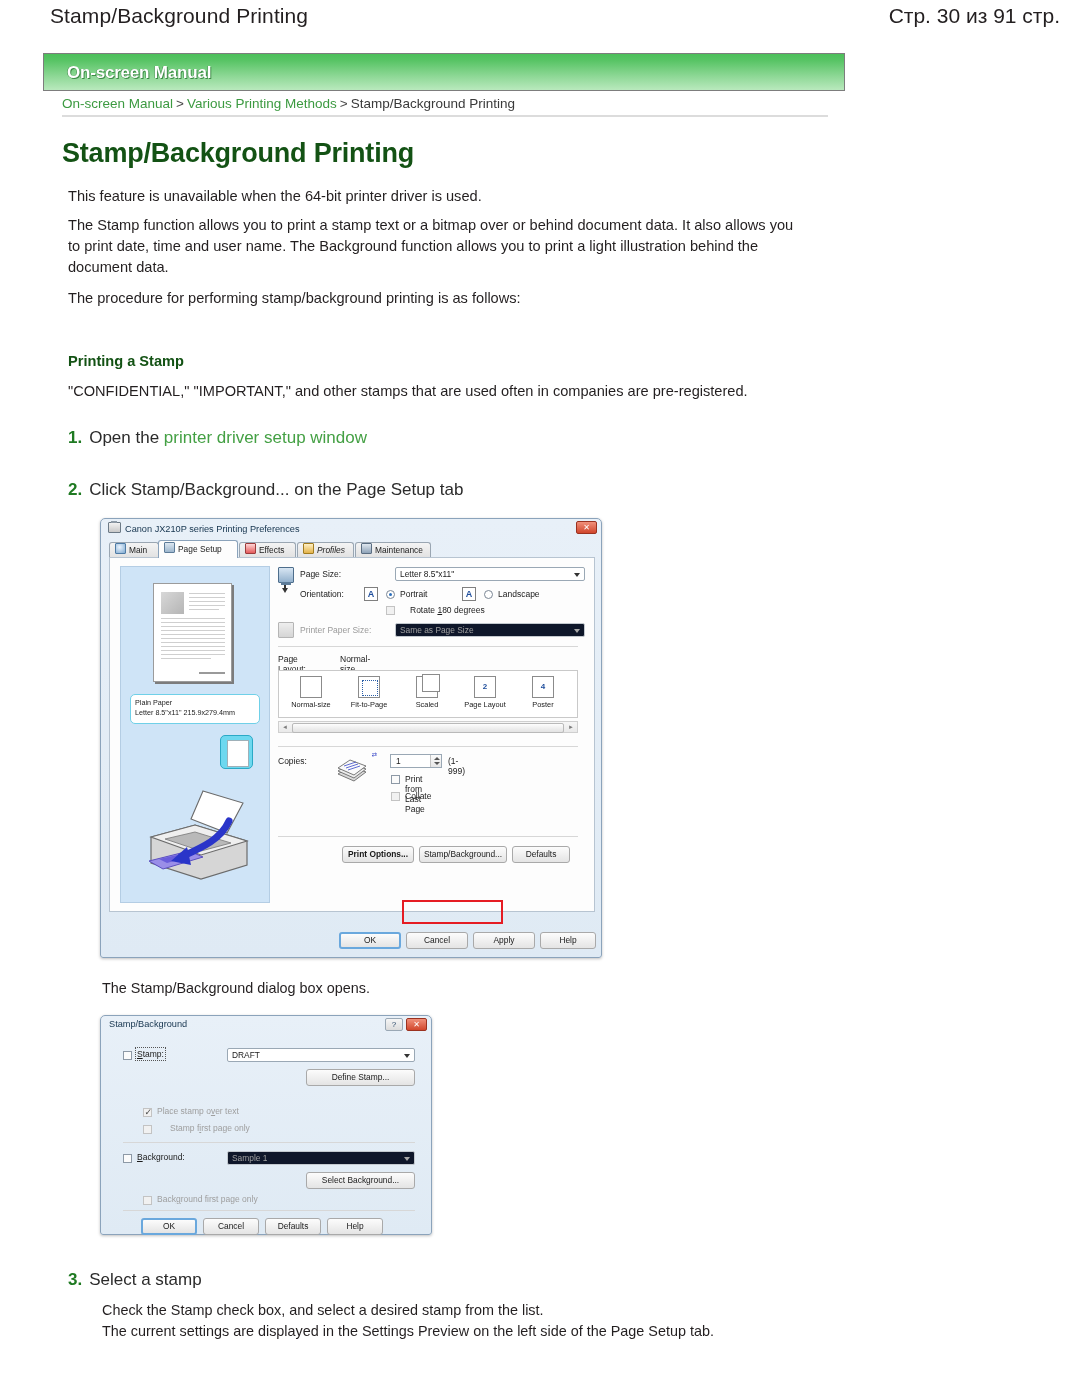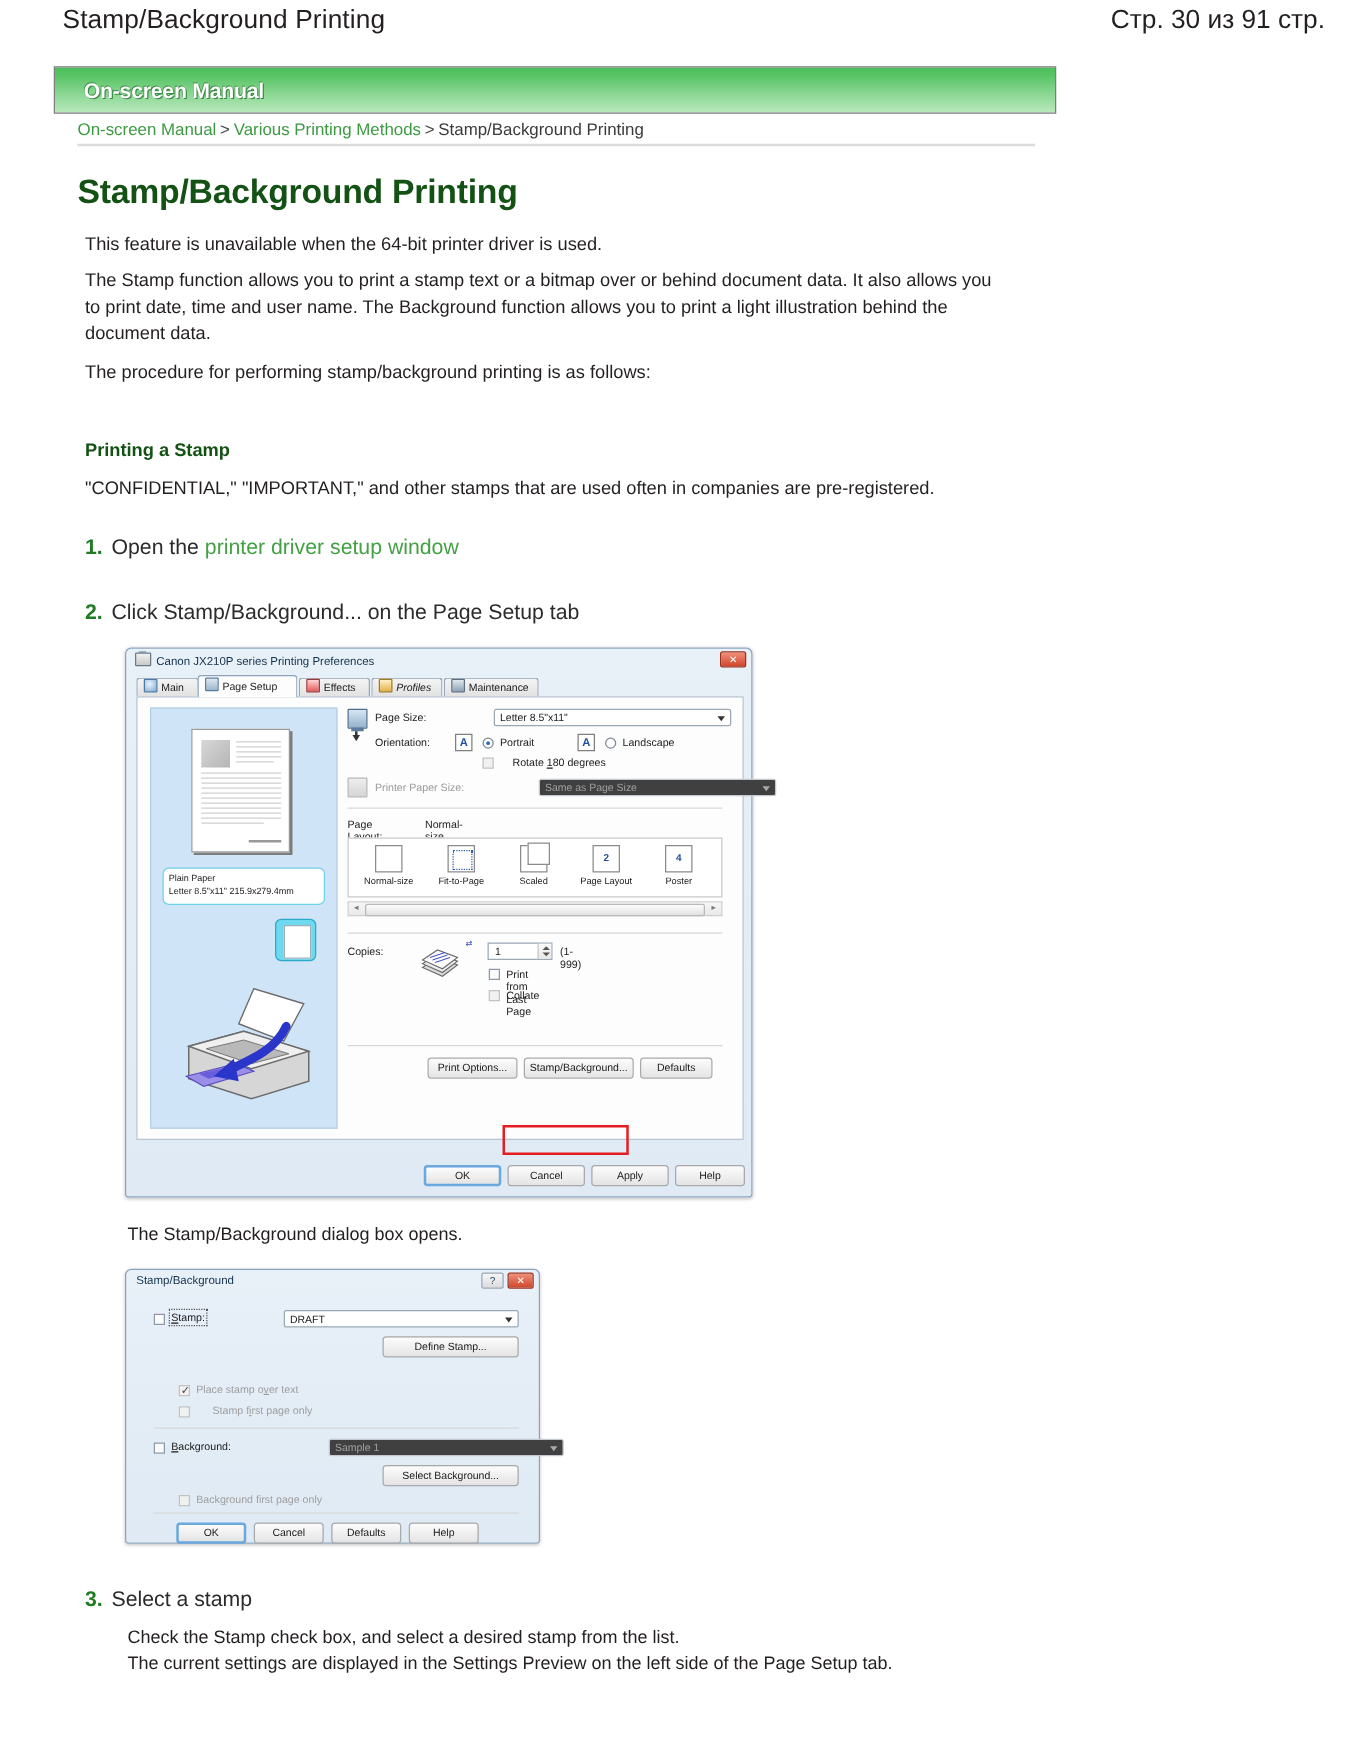--- a/index.html
+++ b/index.html
@@ -222,7 +222,7 @@
     box-sizing:border-box; font-size:8.4px; line-height:13px; padding-left:4px;
     color:#1a1a1a; white-space:nowrap; overflow:hidden;
   }
-  .combo.dim { background:#404040; color:#a0a0a0; border-color:#c3c9cf;margin-left:36px; }
+  .combo.dim { background:#0f172a; color:#a0a0a0; border-color:#c3c9cf; }
   .combo .cb-arrow {
     position:absolute; right:4px; top:5px; width:0;height:0;
     border-left:3.5px solid transparent;border-right:3.5px solid transparent;

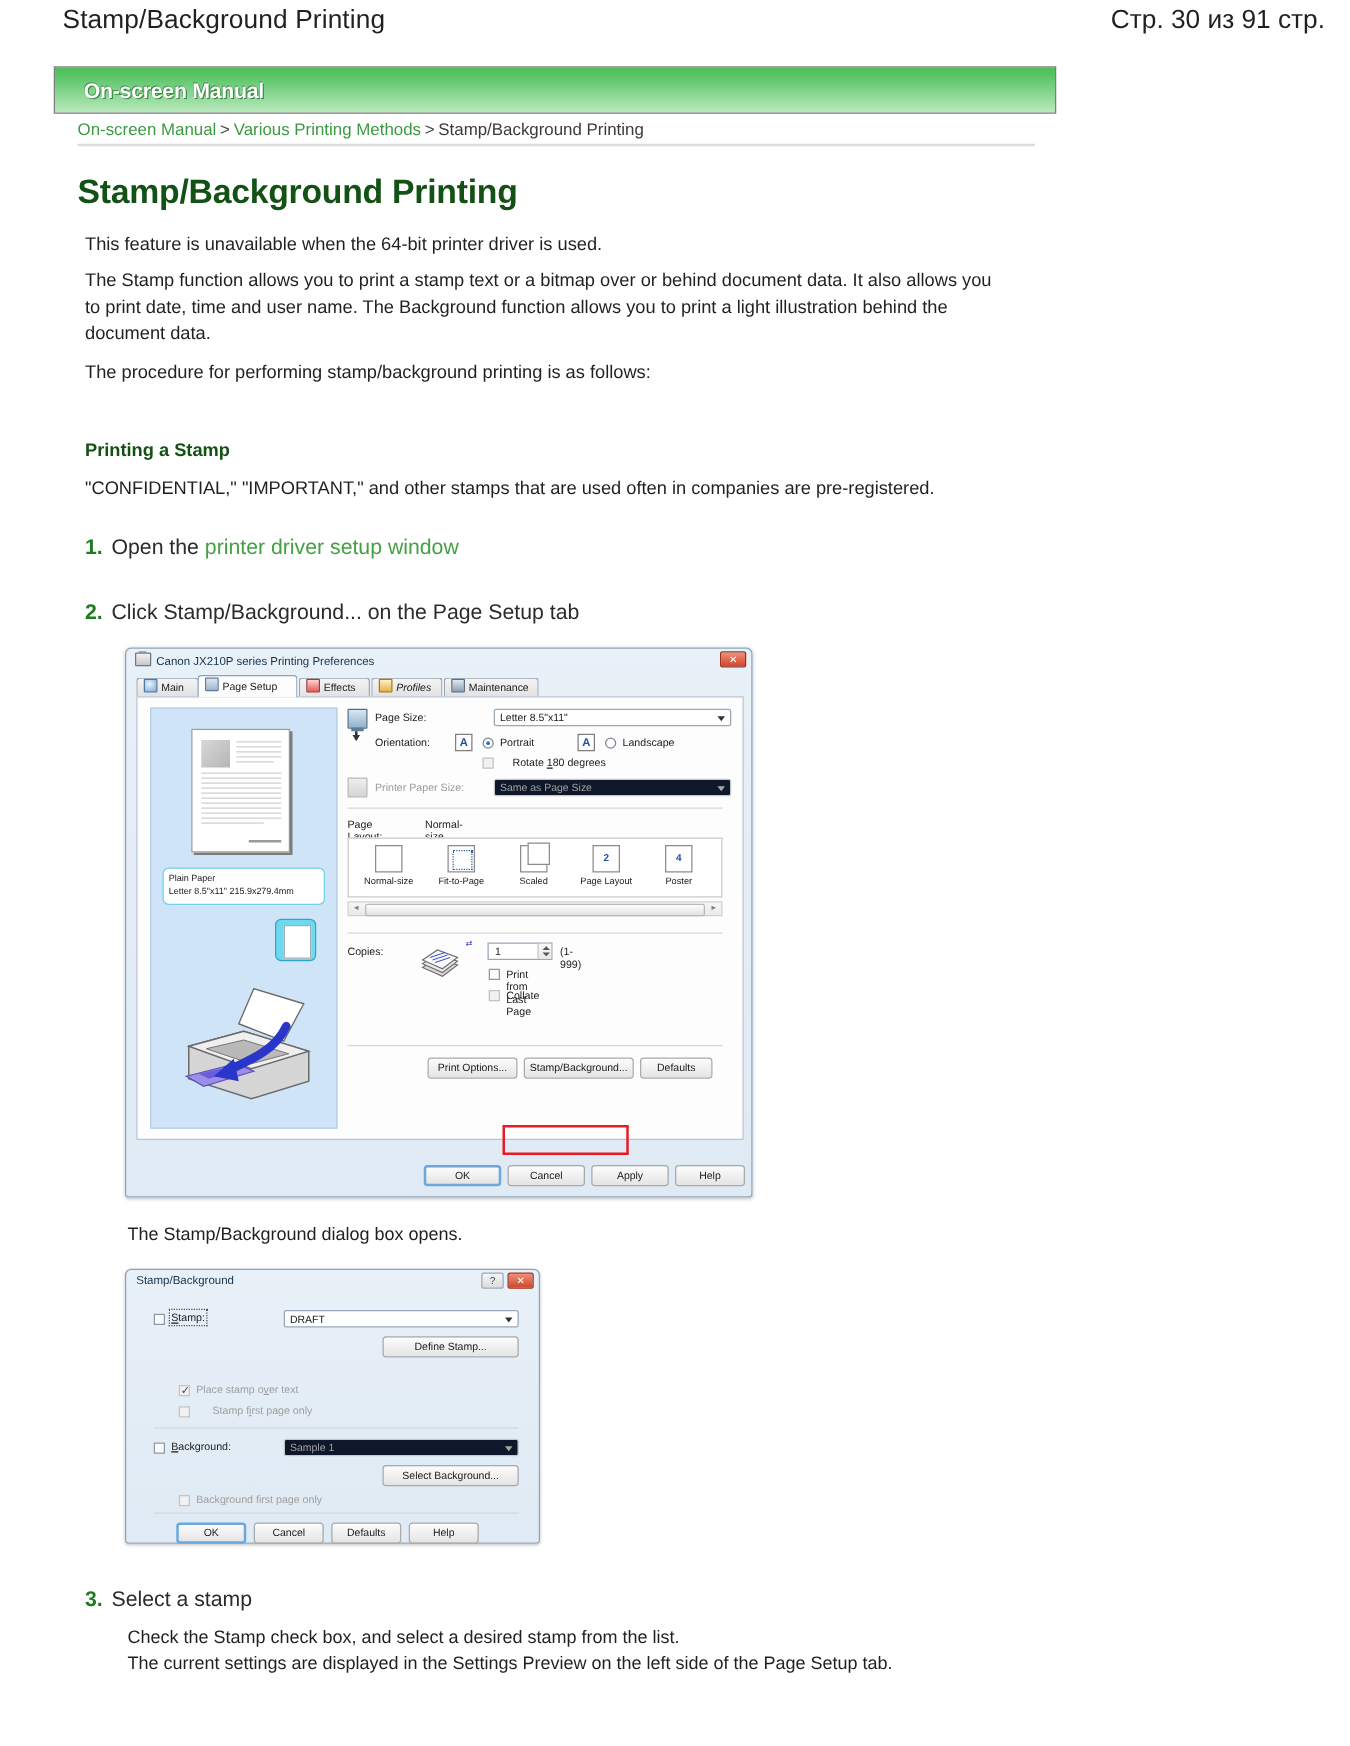--- a/index.html
+++ b/index.html
@@ -538,7 +538,7 @@
 
       <div class="hsep" style="left:0; top:270px; width:300px;"></div>
 
-      <div class="dbtn" style="left:64px; top:280px; width:72px;">Print Options...</div>
+      <div class="dbtn" style="left:64px; top:280px; width:72px;font-weight:bold;">Print Options...</div>
       <div class="dbtn" style="left:141px; top:280px; width:88px;">Stamp/Background...</div>
       <div class="dbtn" style="left:234px; top:280px; width:58px;">Defaults</div>
     </div>

